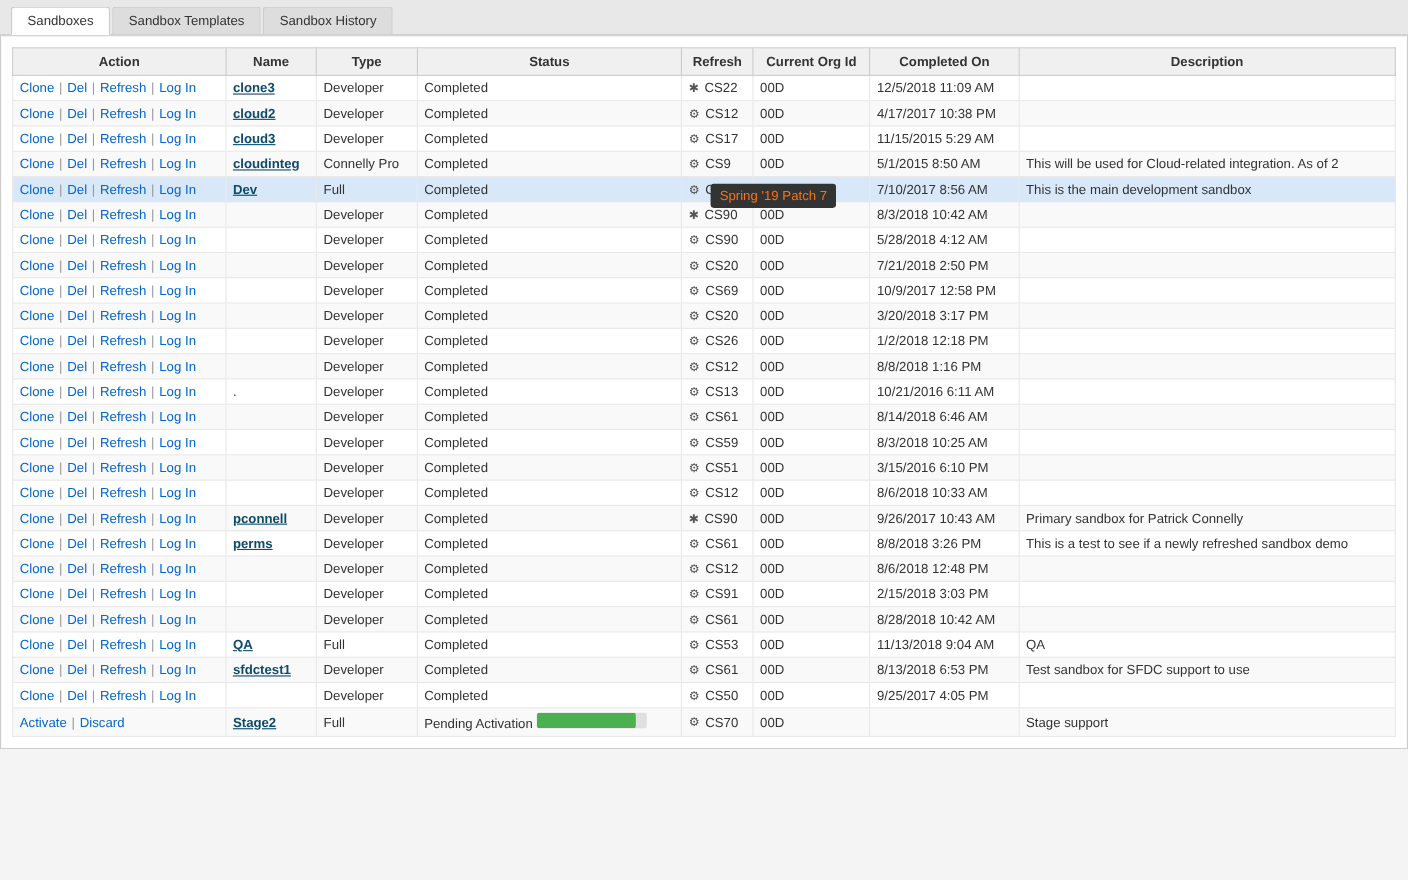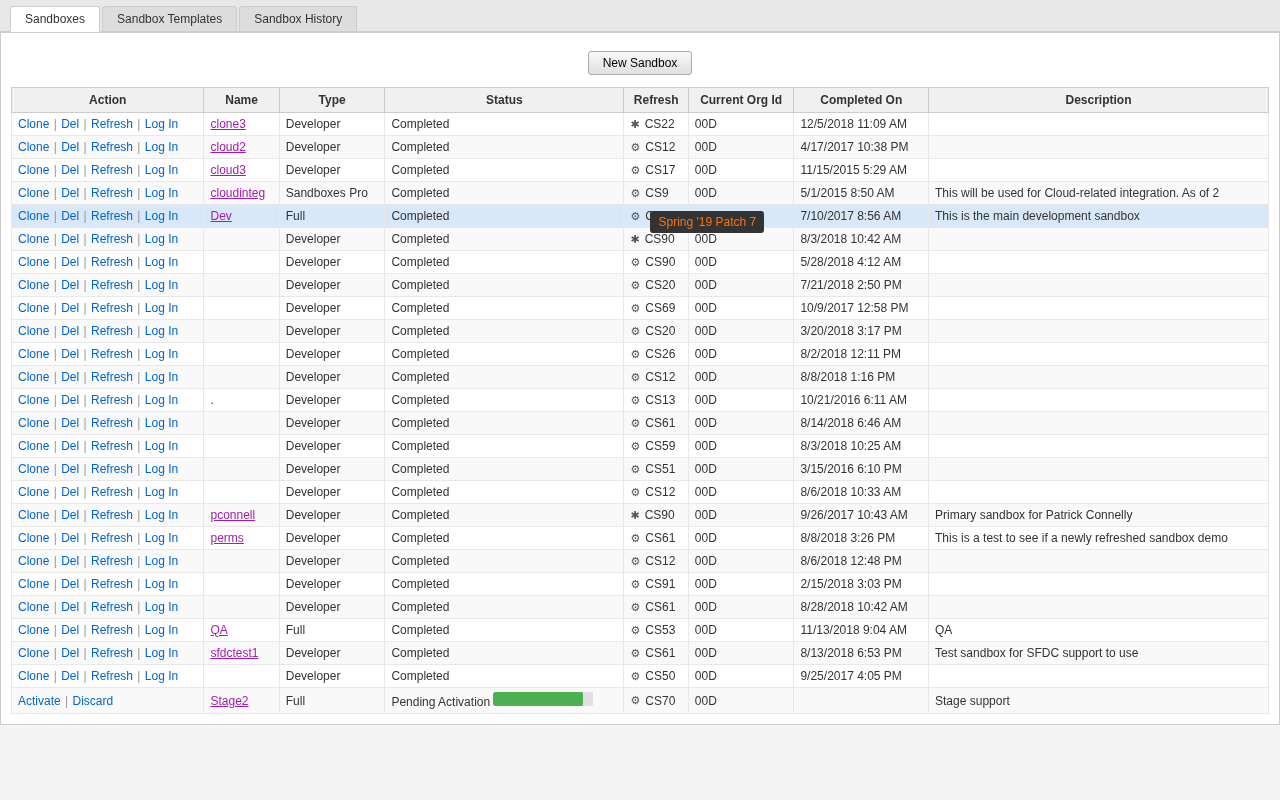--- a/index.html
+++ b/index.html
@@ -122,9 +122,6 @@
   </div>
 
 <div class="content-area">
-  <div class="toolbar">
-    <button class="new-sandbox-btn">New Sandbox</button>
-  </div>
   <table>
     <thead>
       <tr>

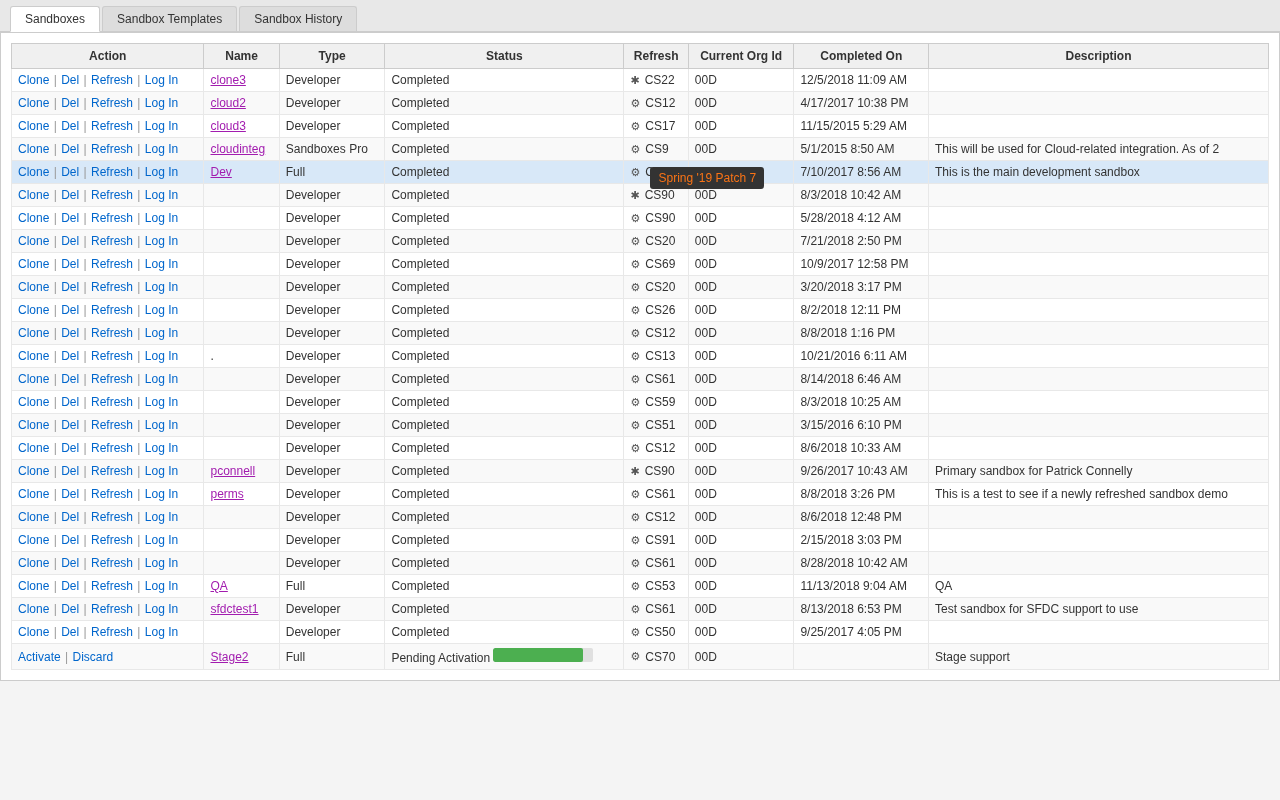--- a/index.html
+++ b/index.html
@@ -78,7 +78,7 @@
       cursor: pointer;
     }
     .separator { color: #999; margin: 0 1px; }
-    .name-link { color: #a21caf; text-decoration: underline; cursor: pointer; }
+    .name-link { color: #0c4a6e; text-decoration: underline; cursor: pointer; font-weight: bold; }
 
     .gear-icon { font-size: 11px; color: #555; margin-right: 3px; }
     .loc-cell { display: flex; align-items: center; gap: 2px; }

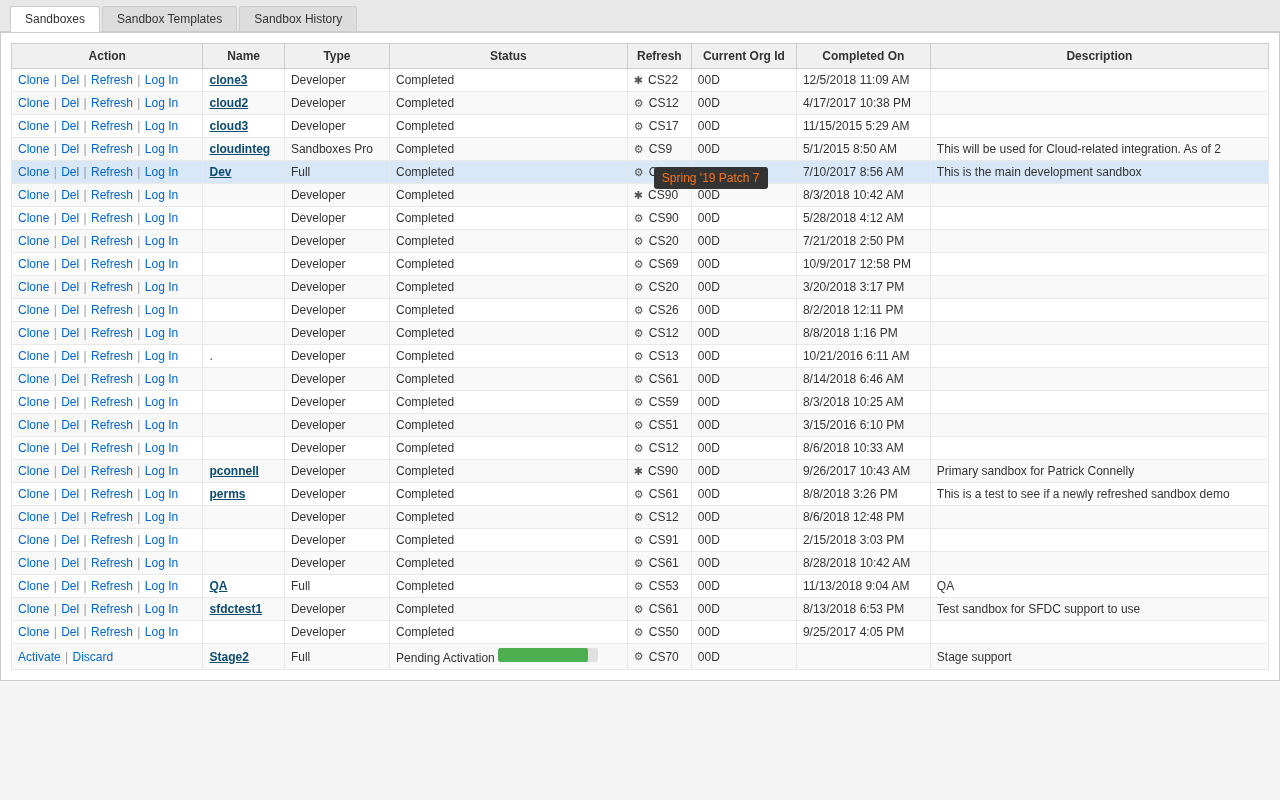--- a/index.html
+++ b/index.html
@@ -184,7 +184,7 @@
         <tr>
           <td class="action-links"><a>Clone</a><span class="separator"> | </span><a>Del</a><span class="separator"> | </span><a>Refresh</a><span class="separator"> | </span><a>Log In</a></td>
           <td><a class="name-link">cloudinteg</a></td>
-          <td>Sandboxes Pro</td>
+          <td>Connelly Pro</td>
           <td>Completed</td>
           <td>
             <div class="loc-cell">

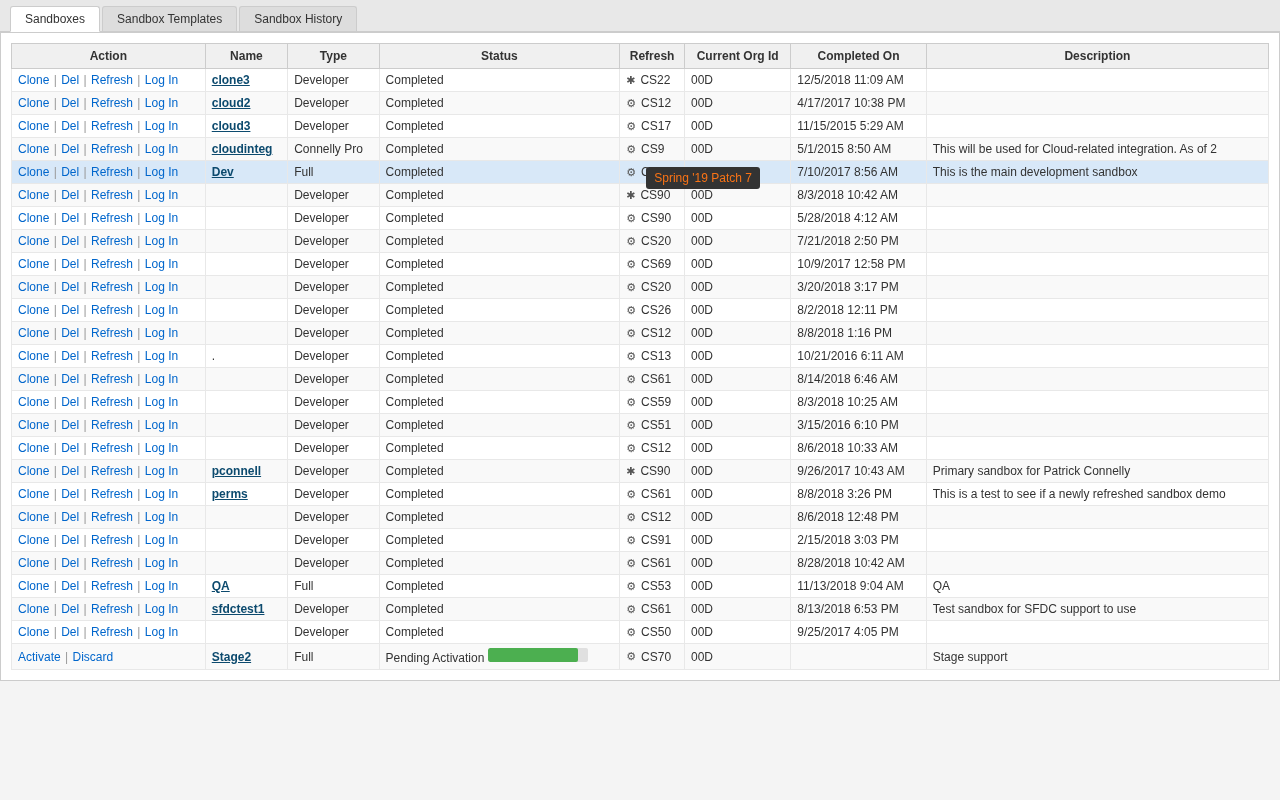--- a/index.html
+++ b/index.html
@@ -298,7 +298,7 @@
             </div>
           </td>
           <td>00D</td>
-          <td>8/2/2018 12:11 PM</td>
+          <td>1/2/2018 12:18 PM</td>
           <td></td>
         </tr>
         <tr>

